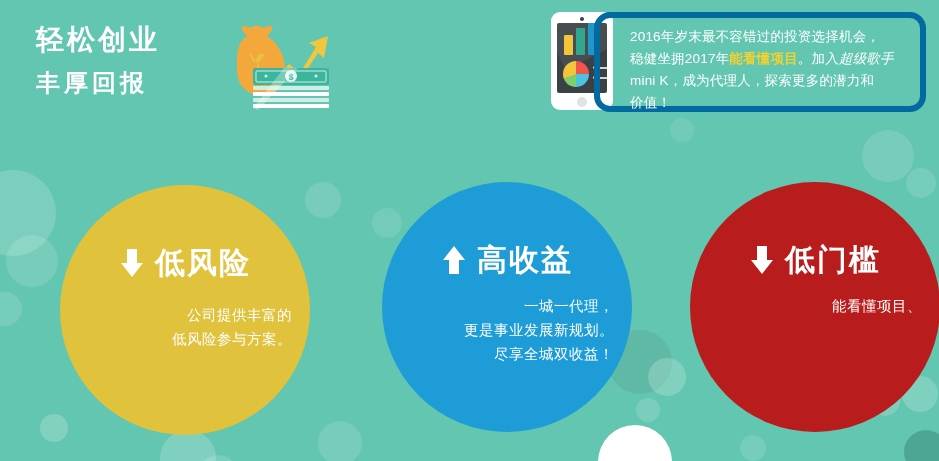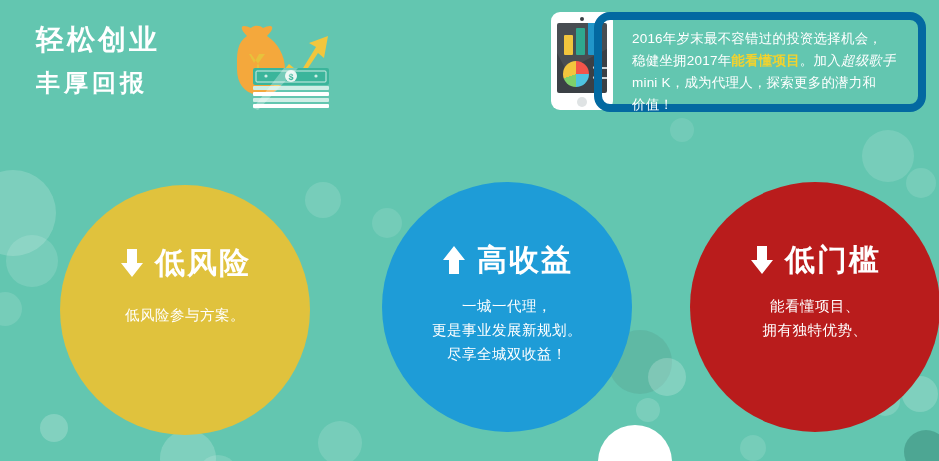--- a/index.html
+++ b/index.html
@@ -26,7 +26,7 @@
   
   .callout{
     position:absolute;left:594px;top:12px;width:332px;height:100px;
-    border:8px solid #0369a1;border-radius:16px;box-sizing:border-box;
+    border:6px solid #0369a1;border-radius:16px;box-sizing:border-box;
   }
   .callout-text{
     position:absolute;left:30px;top:8px;right:10px;

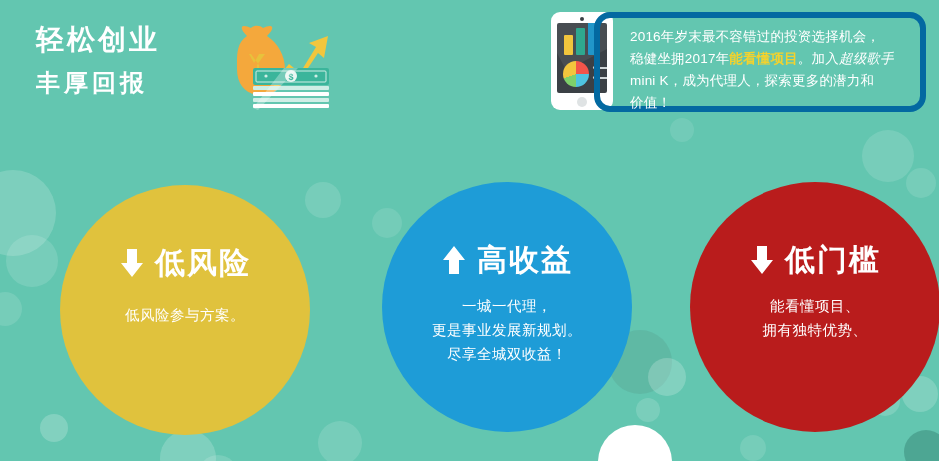--- a/index.html
+++ b/index.html
@@ -49,7 +49,7 @@
   .dash{position:absolute;width:11px;height:2px;background:#cfd4d6;}
 
   
-  .circle{position:absolute;border-radius:50%;text-align:center;color:#ffffff;}
+  .circle{position:absolute;border-radius:50%;text-align:right;color:#ffffff;}
   .c-yellow{left:60px;top:185px;width:250px;height:250px;background:#e0c23d;}
   .c-blue{left:382px;top:182px;width:250px;height:250px;background:#1e9cd7;}
   .c-green{left:690px;top:182px;width:250px;height:250px;background:#b91c1c;}

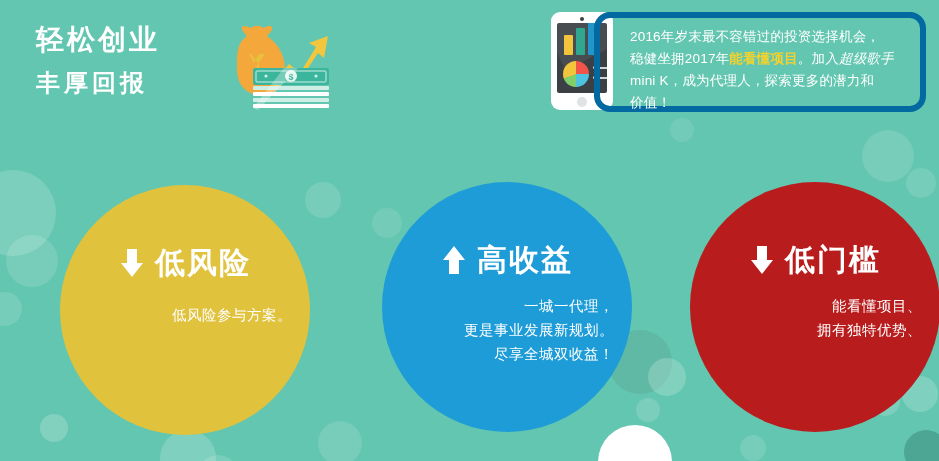--- a/index.html
+++ b/index.html
@@ -160,6 +160,7 @@
       <span class="txt">低风险</span>
     </div>
     <div class="c-body">
+      <div>公司提供丰富的</div>
       <div>低风险参与方案。</div>
     </div>
   </div>

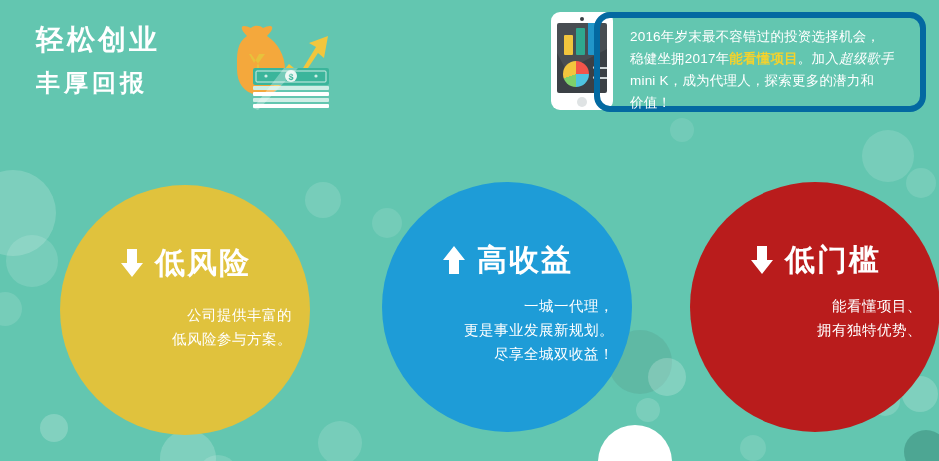--- a/index.html
+++ b/index.html
@@ -188,7 +188,6 @@
     </div>
     <div class="c-body">
       <div>能看懂项目、</div>
-      <div>拥有独特优势、</div>
     </div>
   </div>
 

